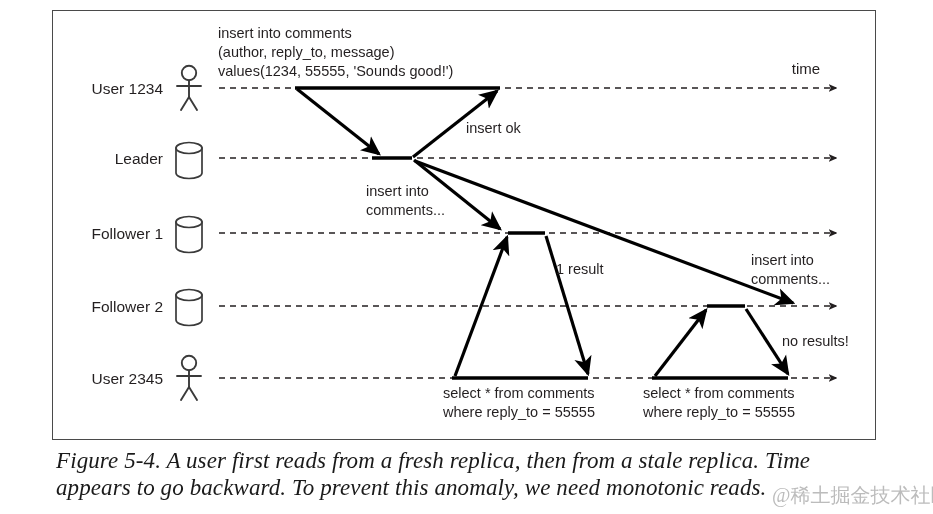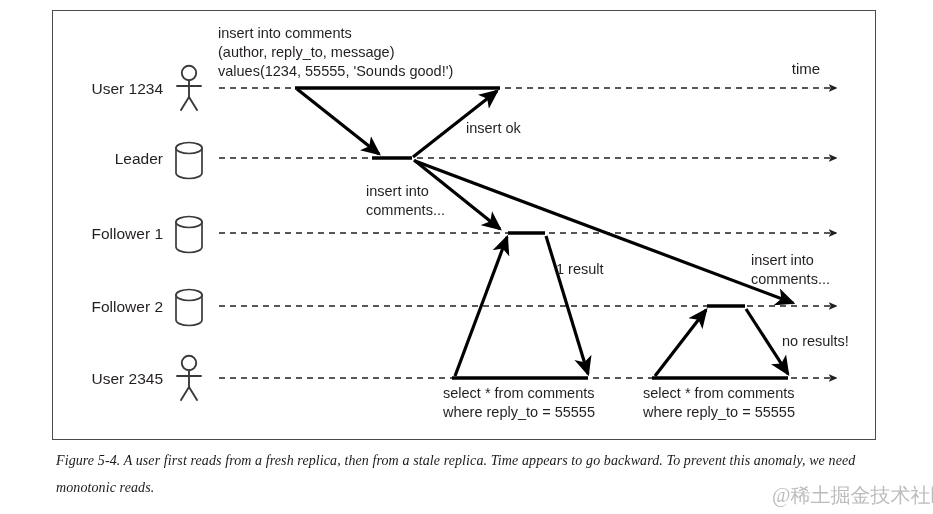--- a/index.html
+++ b/index.html
@@ -89,7 +89,7 @@
     width: 830px;
     font-family: "Liberation Serif", serif;
     font-style: italic;
-    font-size: 14px;
+    font-size: 23px;
     line-height: 27px;
     color: #1a1a1a;
     letter-spacing: 0.1px;

